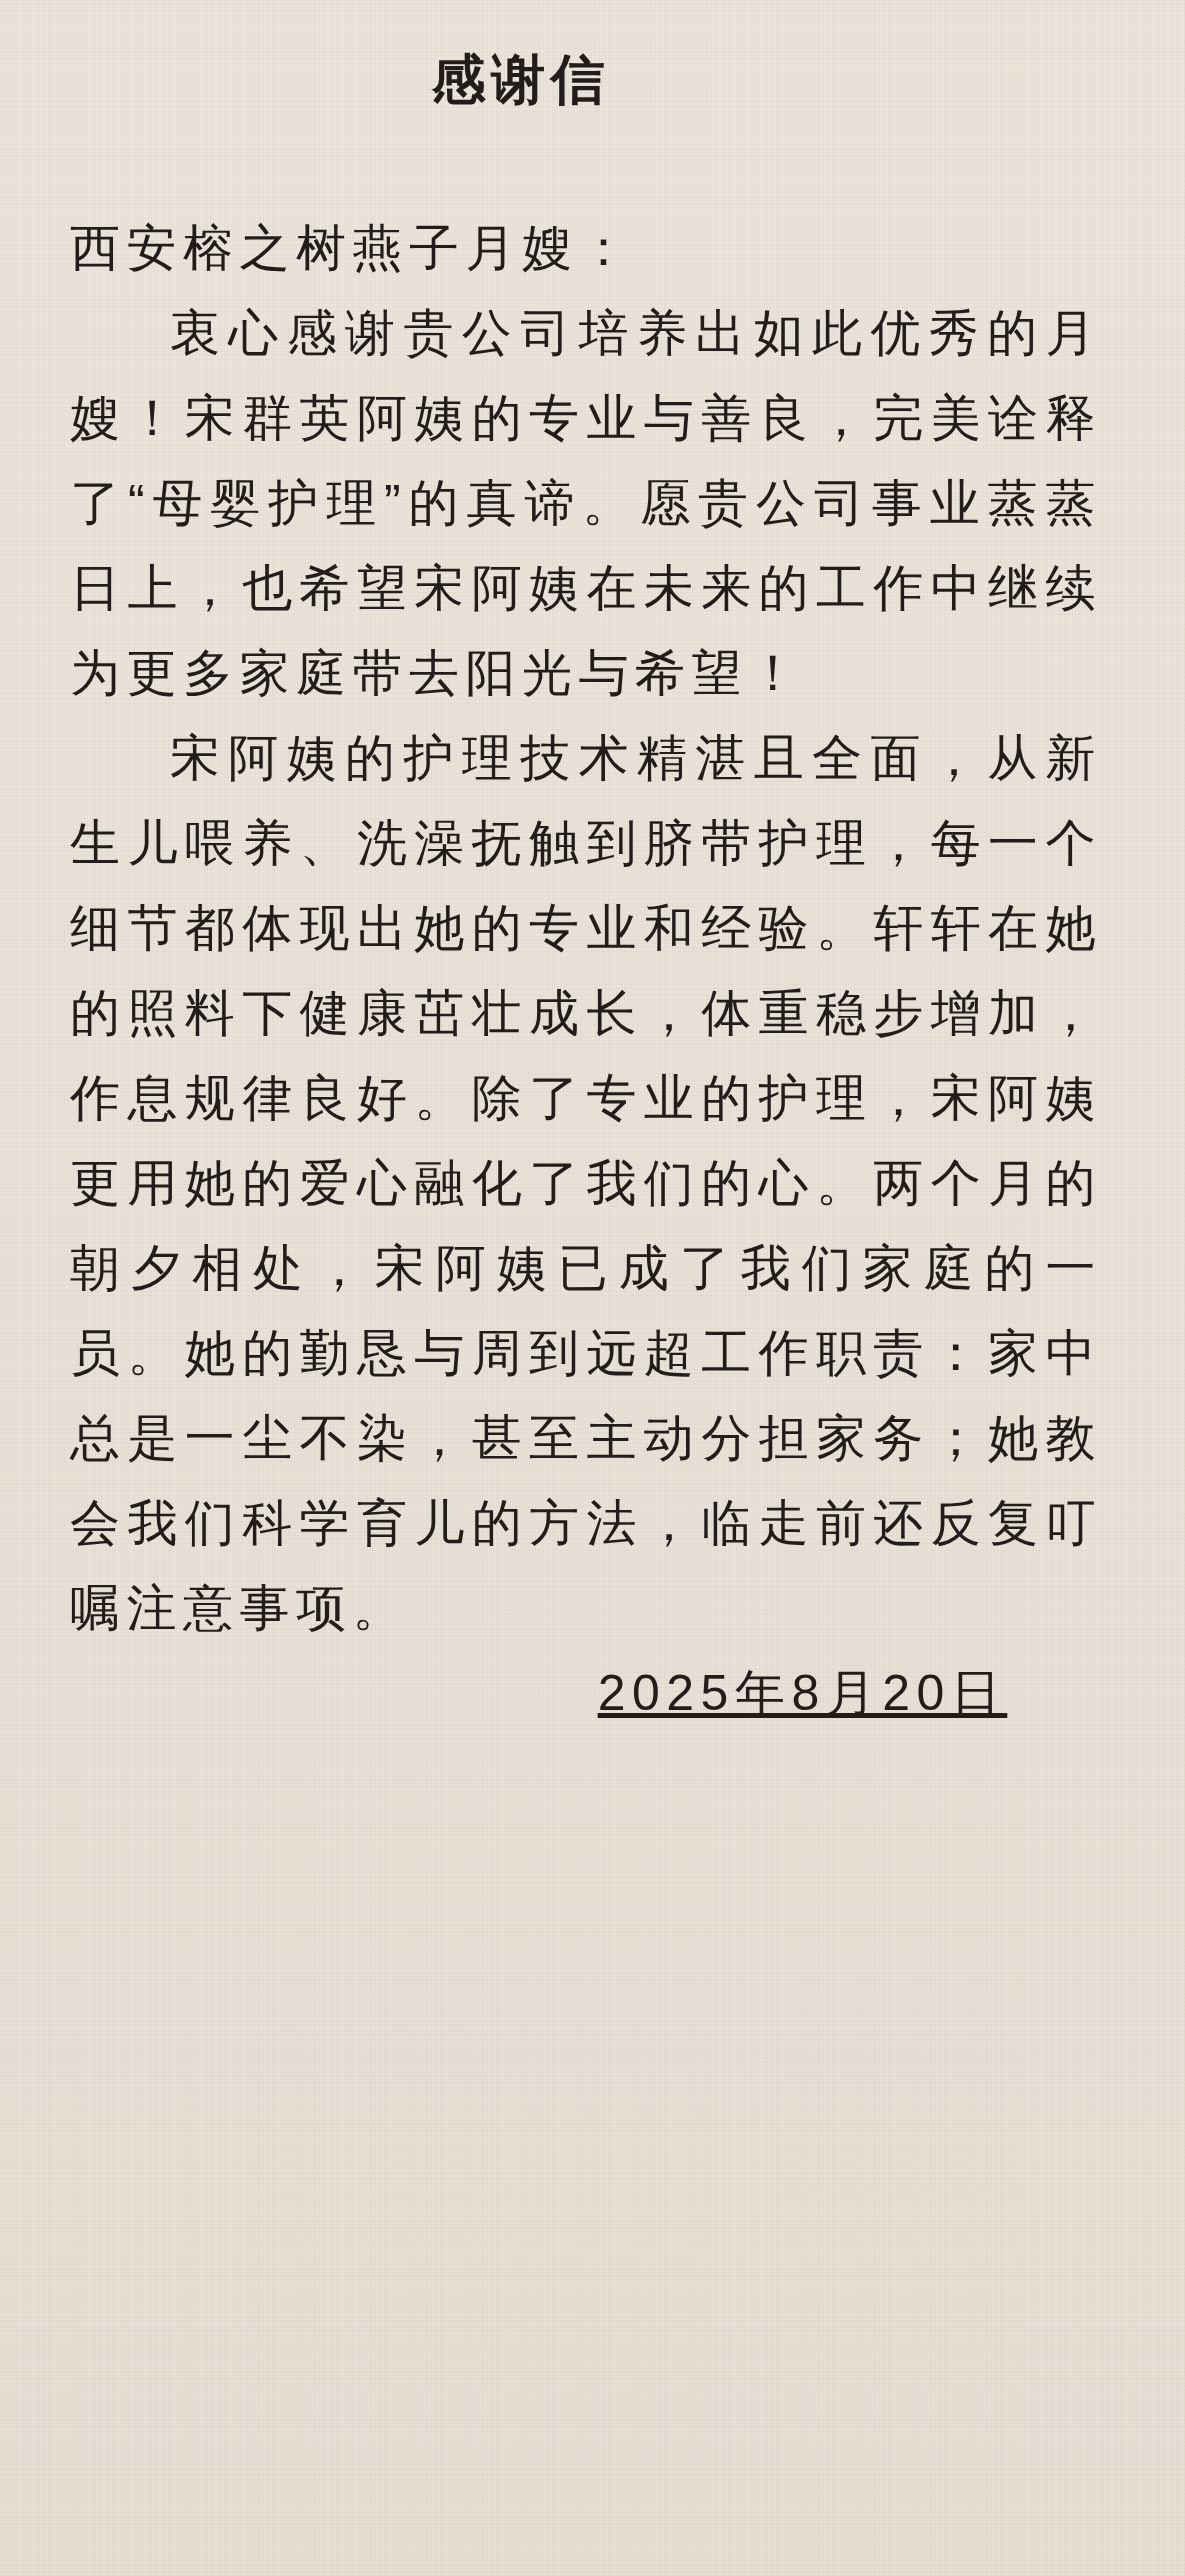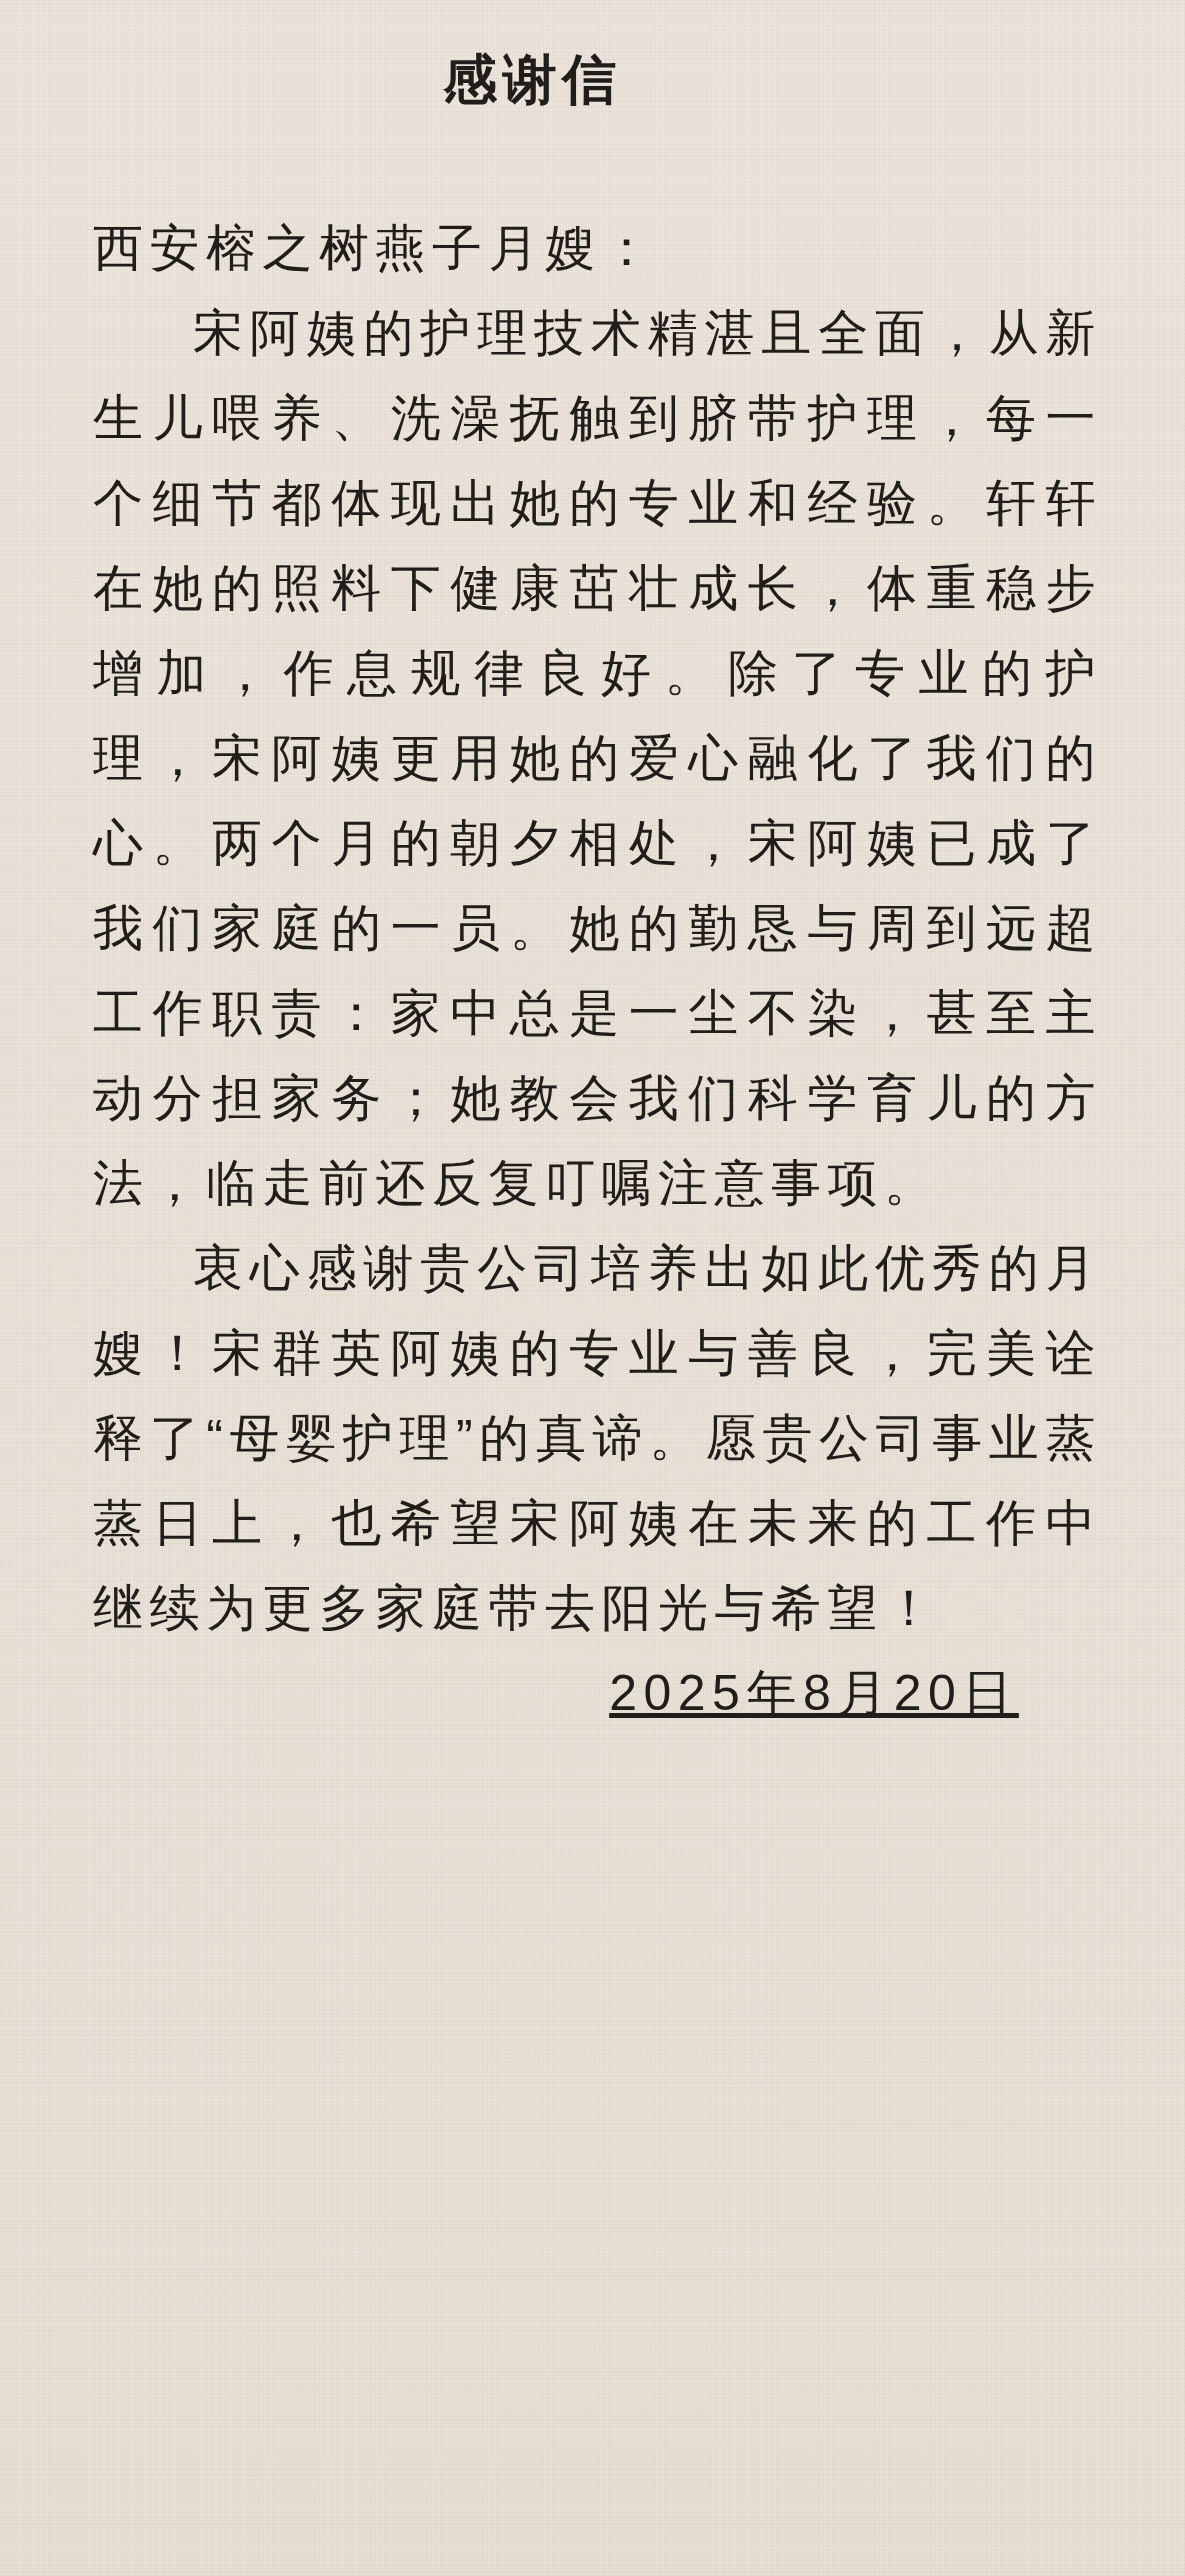--- a/index.html
+++ b/index.html
@@ -20,7 +20,7 @@
     box-sizing: border-box;
     width: 1185px;
     height: 2576px;
-    padding: 44px 83px 0 93px;
+    padding: 44px 83px 0 70px;
   }
   .title {
     margin: 0 0 89px 0;

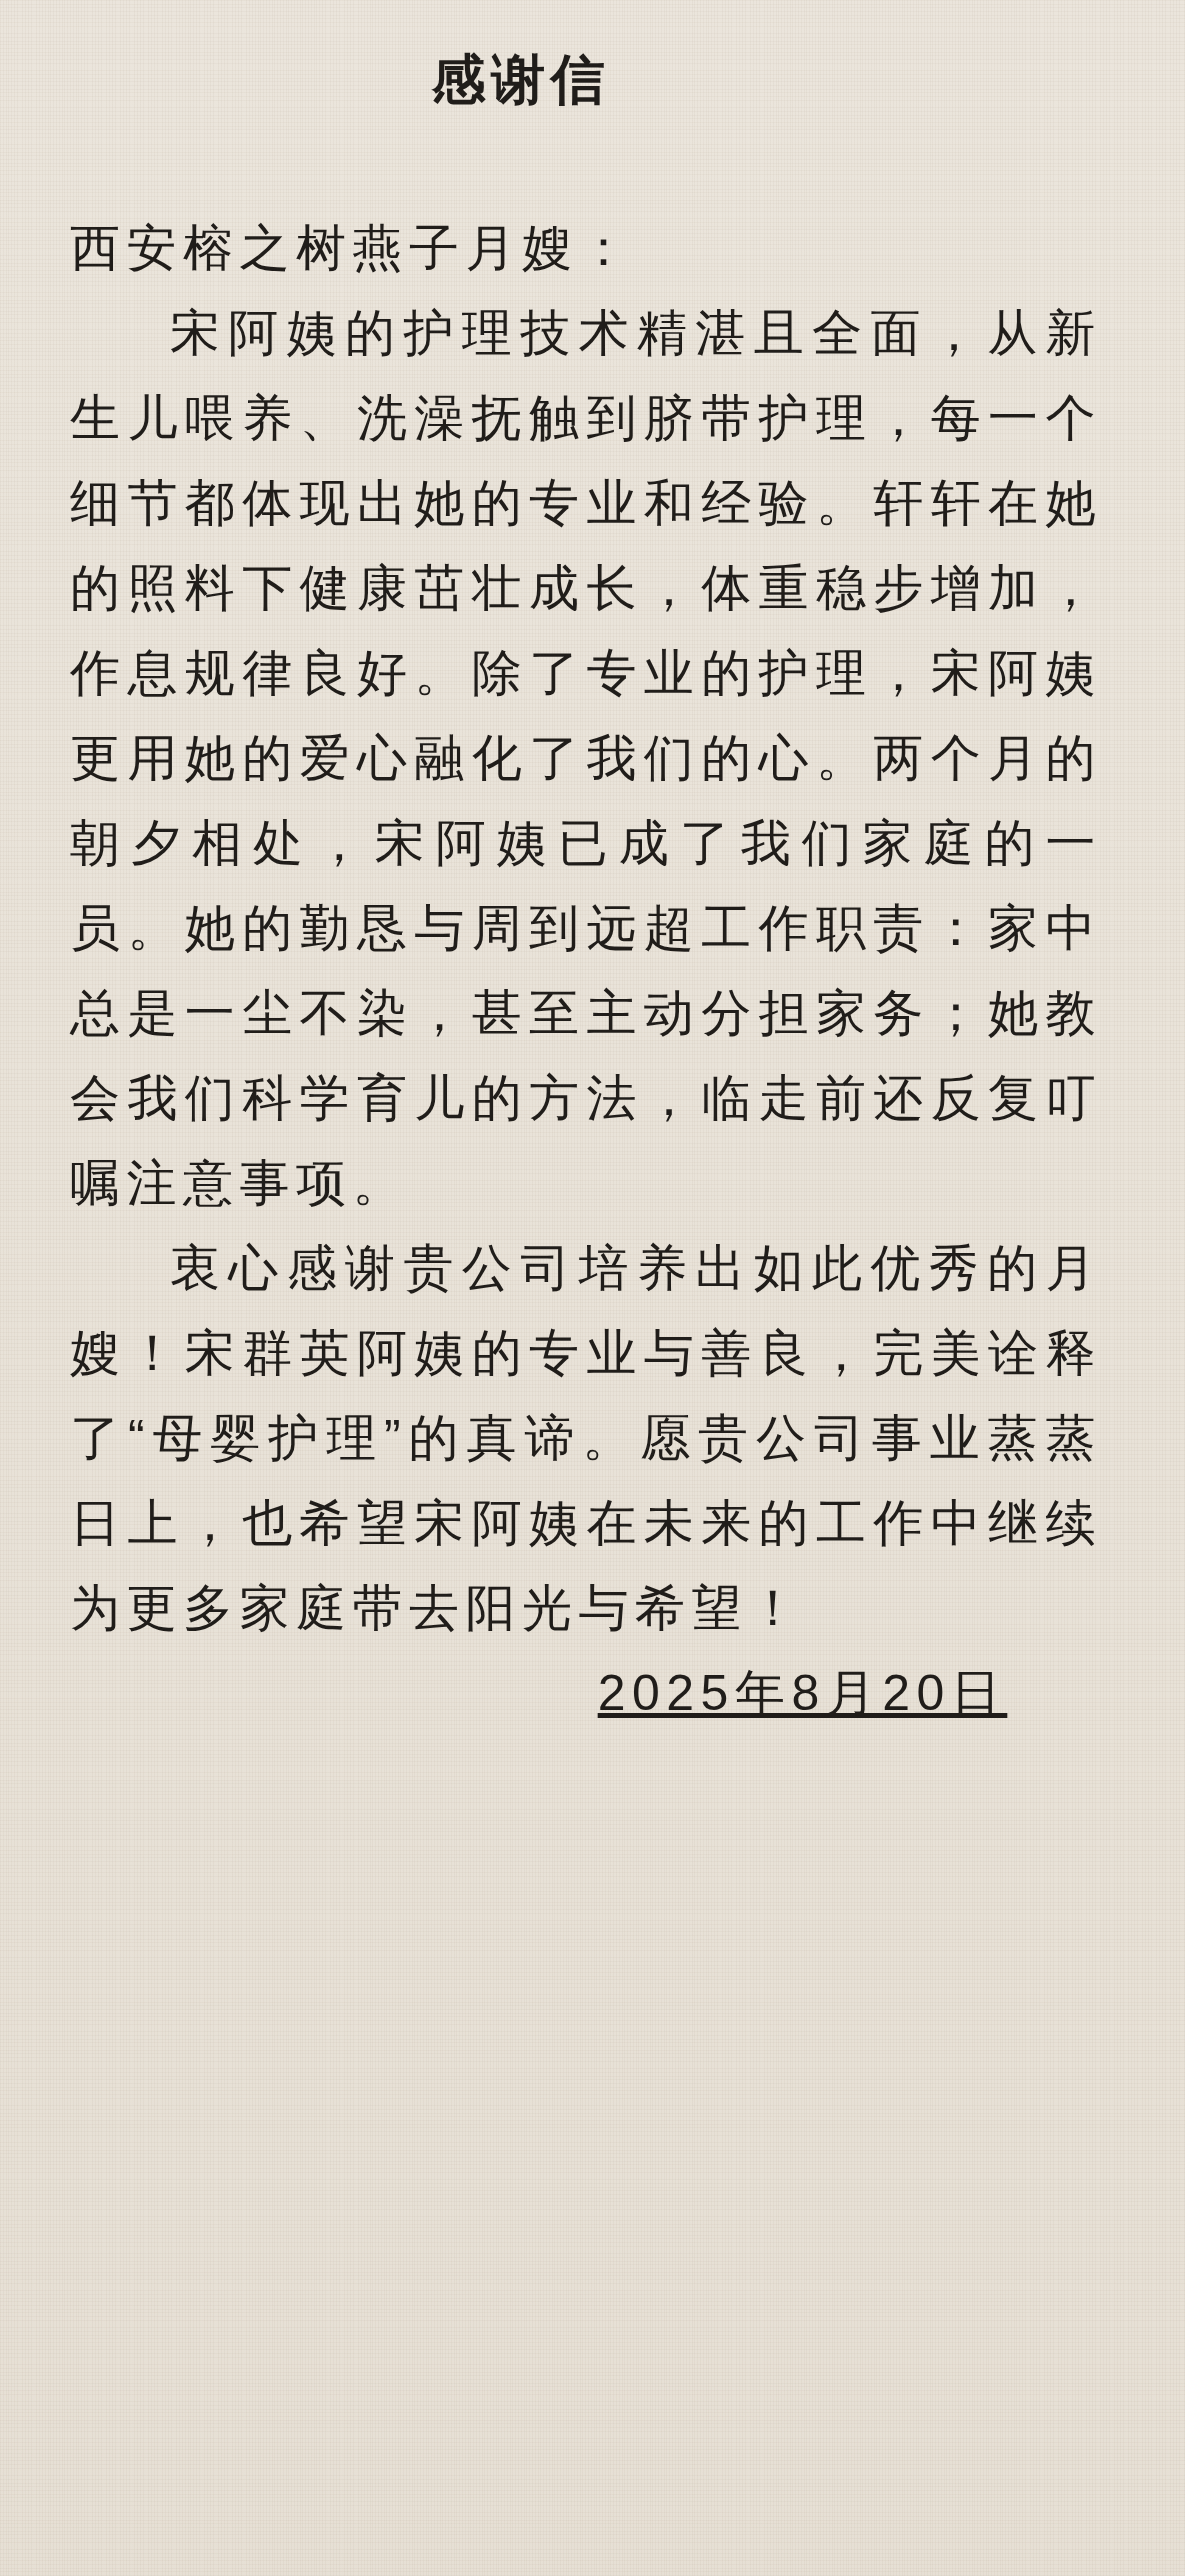--- a/index.html
+++ b/index.html
@@ -63,8 +63,8 @@
     <div class="salutation">西安榕之树燕子月嫂：</div>
 
     <div id="paragraphs">
+        <p class="para">衷心感谢贵公司培养出如此优秀的月嫂！宋群英阿姨的专业与善良，完美诠释了“母婴护理”的真谛。愿贵公司事业蒸蒸日上，也希望宋阿姨在未来的工作中继续为更多家庭带去阳光与希望！</p>
         <p class="para">宋阿姨的护理技术精湛且全面，从新生儿喂养、洗澡抚触到脐带护理，每一个细节都体现出她的专业和经验。轩轩在她的照料下健康茁壮成长，体重稳步增加，作息规律良好。除了专业的护理，宋阿姨更用她的爱心融化了我们的心。两个月的朝夕相处，宋阿姨已成了我们家庭的一员。她的勤恳与周到远超工作职责：家中总是一尘不染，甚至主动分担家务；她教会我们科学育儿的方法，临走前还反复叮嘱注意事项。</p>
-        <p class="para">衷心感谢贵公司培养出如此优秀的月嫂！宋群英阿姨的专业与善良，完美诠释了“母婴护理”的真谛。愿贵公司事业蒸蒸日上，也希望宋阿姨在未来的工作中继续为更多家庭带去阳光与希望！</p>
       </div>
 
 

